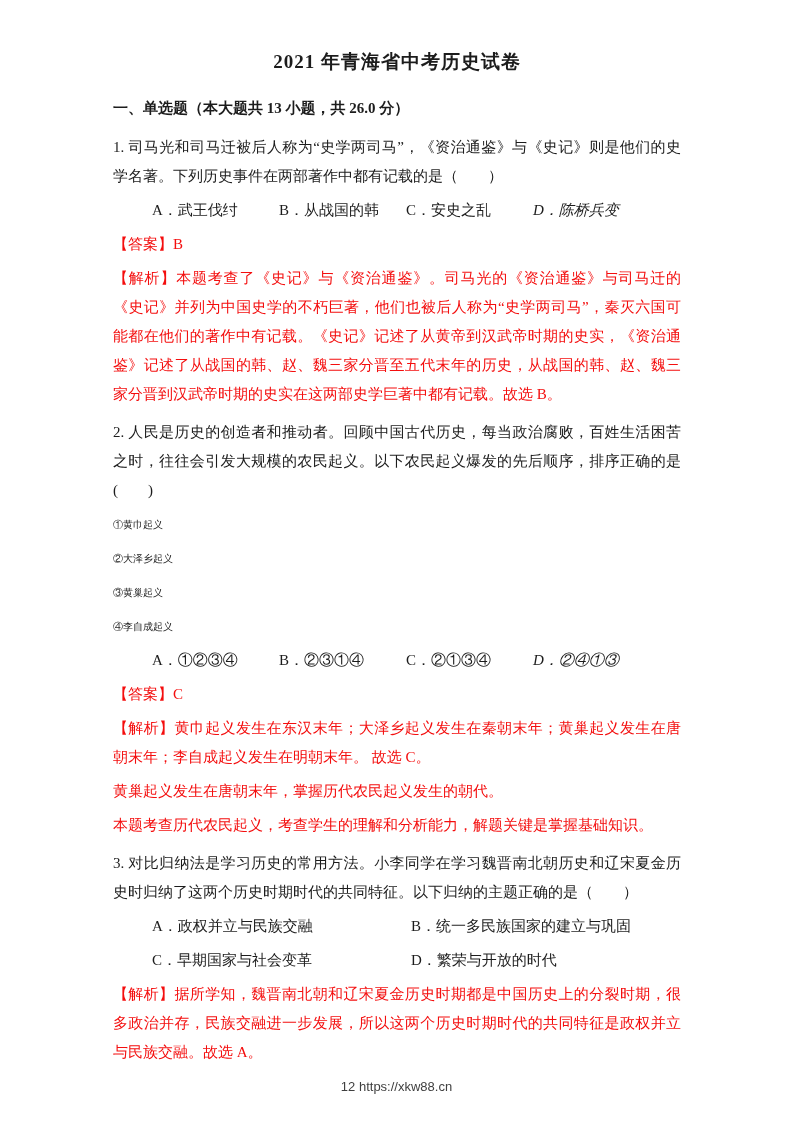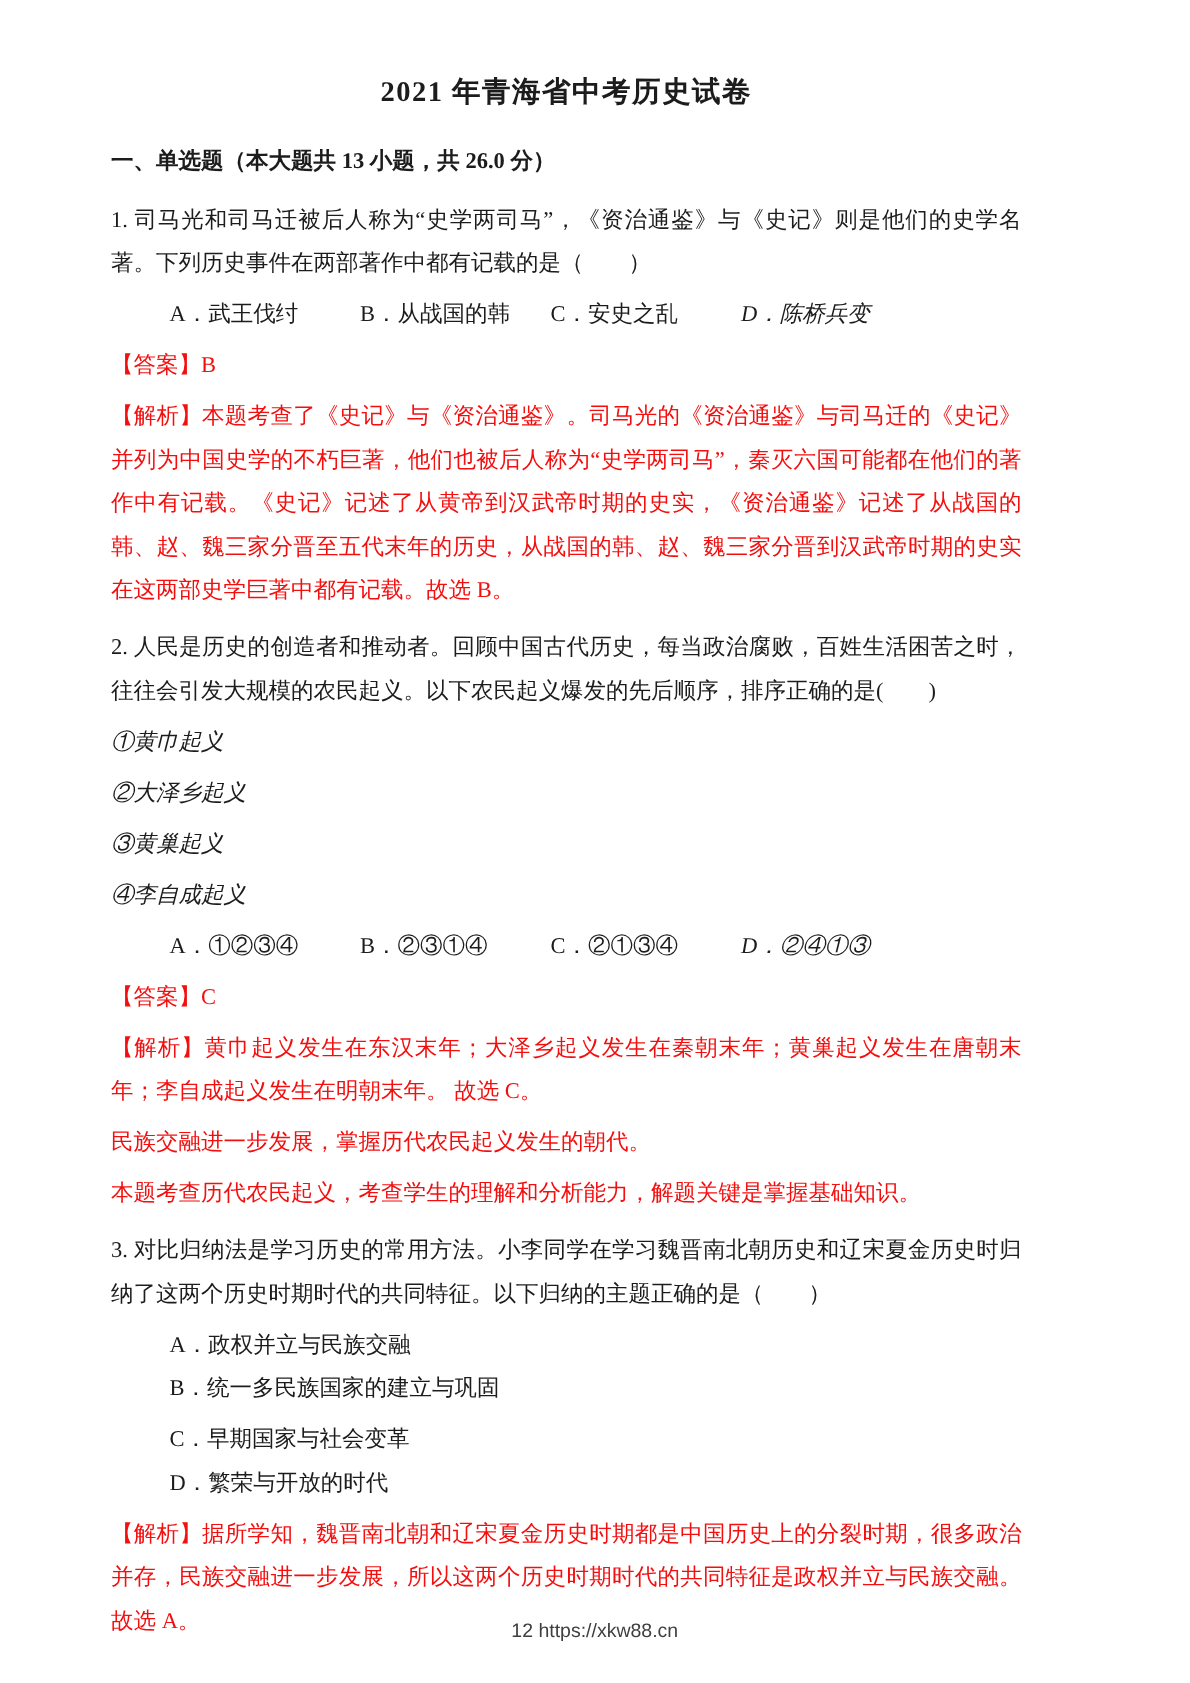--- a/index.html
+++ b/index.html
@@ -18,7 +18,7 @@
   }
   .page{
     width:793px;height:1122px;
-    padding:48px 112px 0 74px;
+    padding:48px 112px 0 113px;
     position:relative;
   }
   .title{

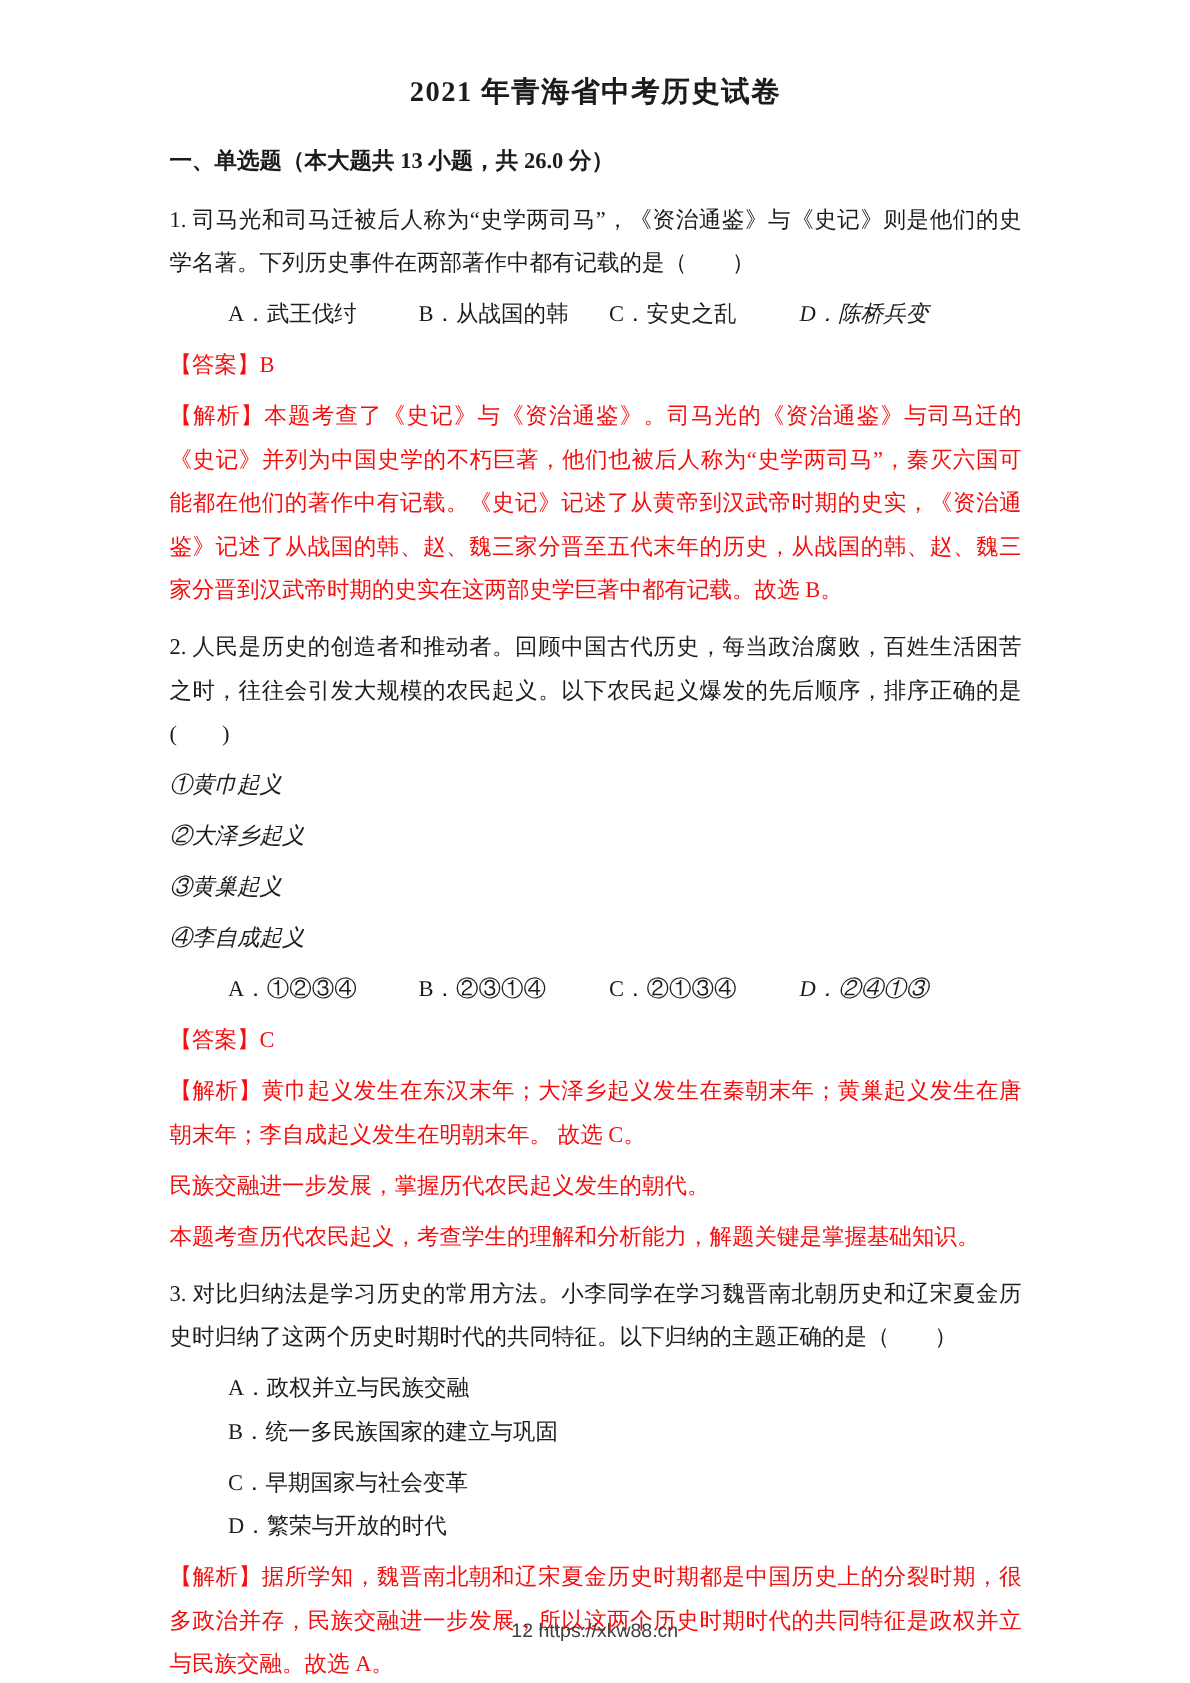--- a/index.html
+++ b/index.html
@@ -42,10 +42,9 @@
     margin-bottom:5px;
   }
   .list-line{
-    font-size:15px;
+    font-size:10px;
     line-height:29px;
     margin-bottom:5px;
-    font-style:italic;
   }
   .options-row{
     display:flex;

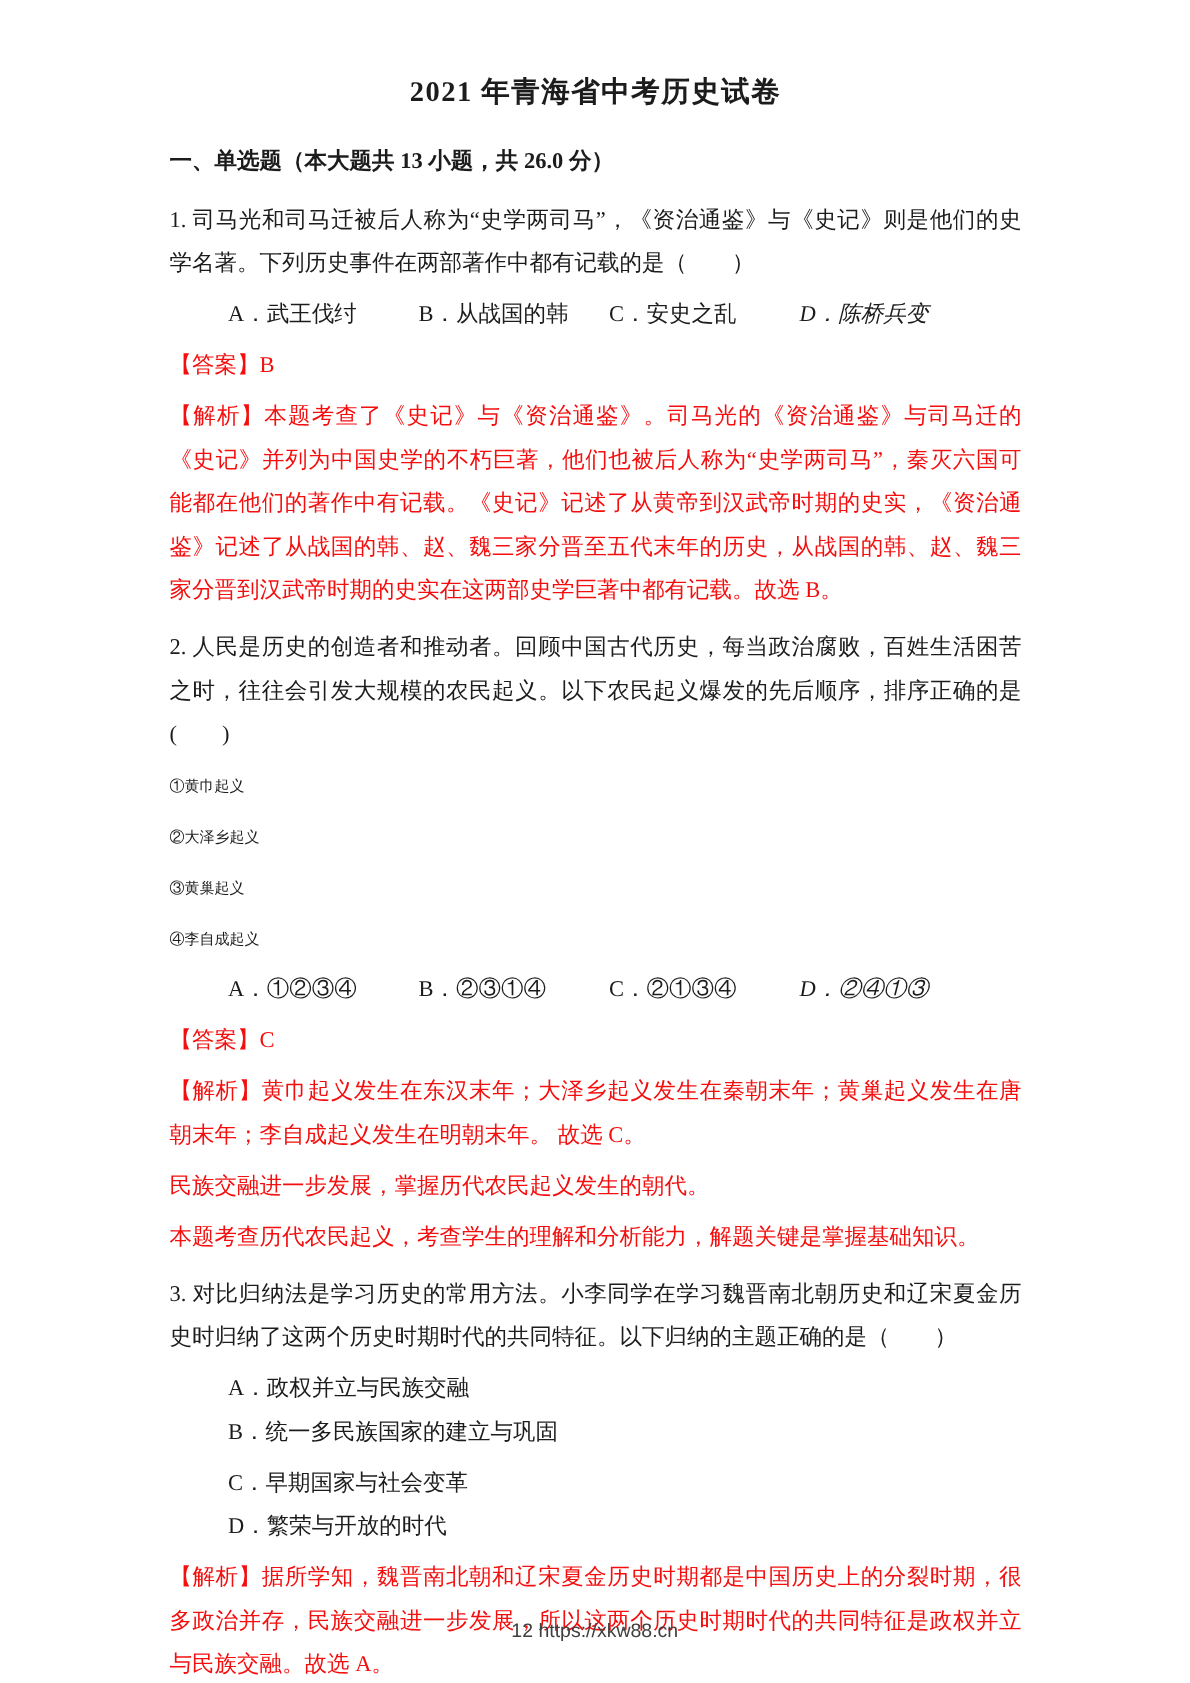--- a/index.html
+++ b/index.html
@@ -112,7 +112,7 @@
     </div>
     <p class="para red">【答案】C</p>
     <p class="para red">【解析】黄巾起义发生在东汉末年；大泽乡起义发生在秦朝末年；黄巢起义发生在唐朝末年；李自成起义发生在明朝末年。  故选 C。</p>
-    <p class="para red">民族交融进一步发展，掌握历代农民起义发生的朝代。</p>
+    <p class="para red">黄巢起义发生在唐朝末年，掌握历代农民起义发生的朝代。</p>
     <p class="para red last-block">本题考查历代农民起义，考查学生的理解和分析能力，解题关键是掌握基础知识。</p>
   </section>
 

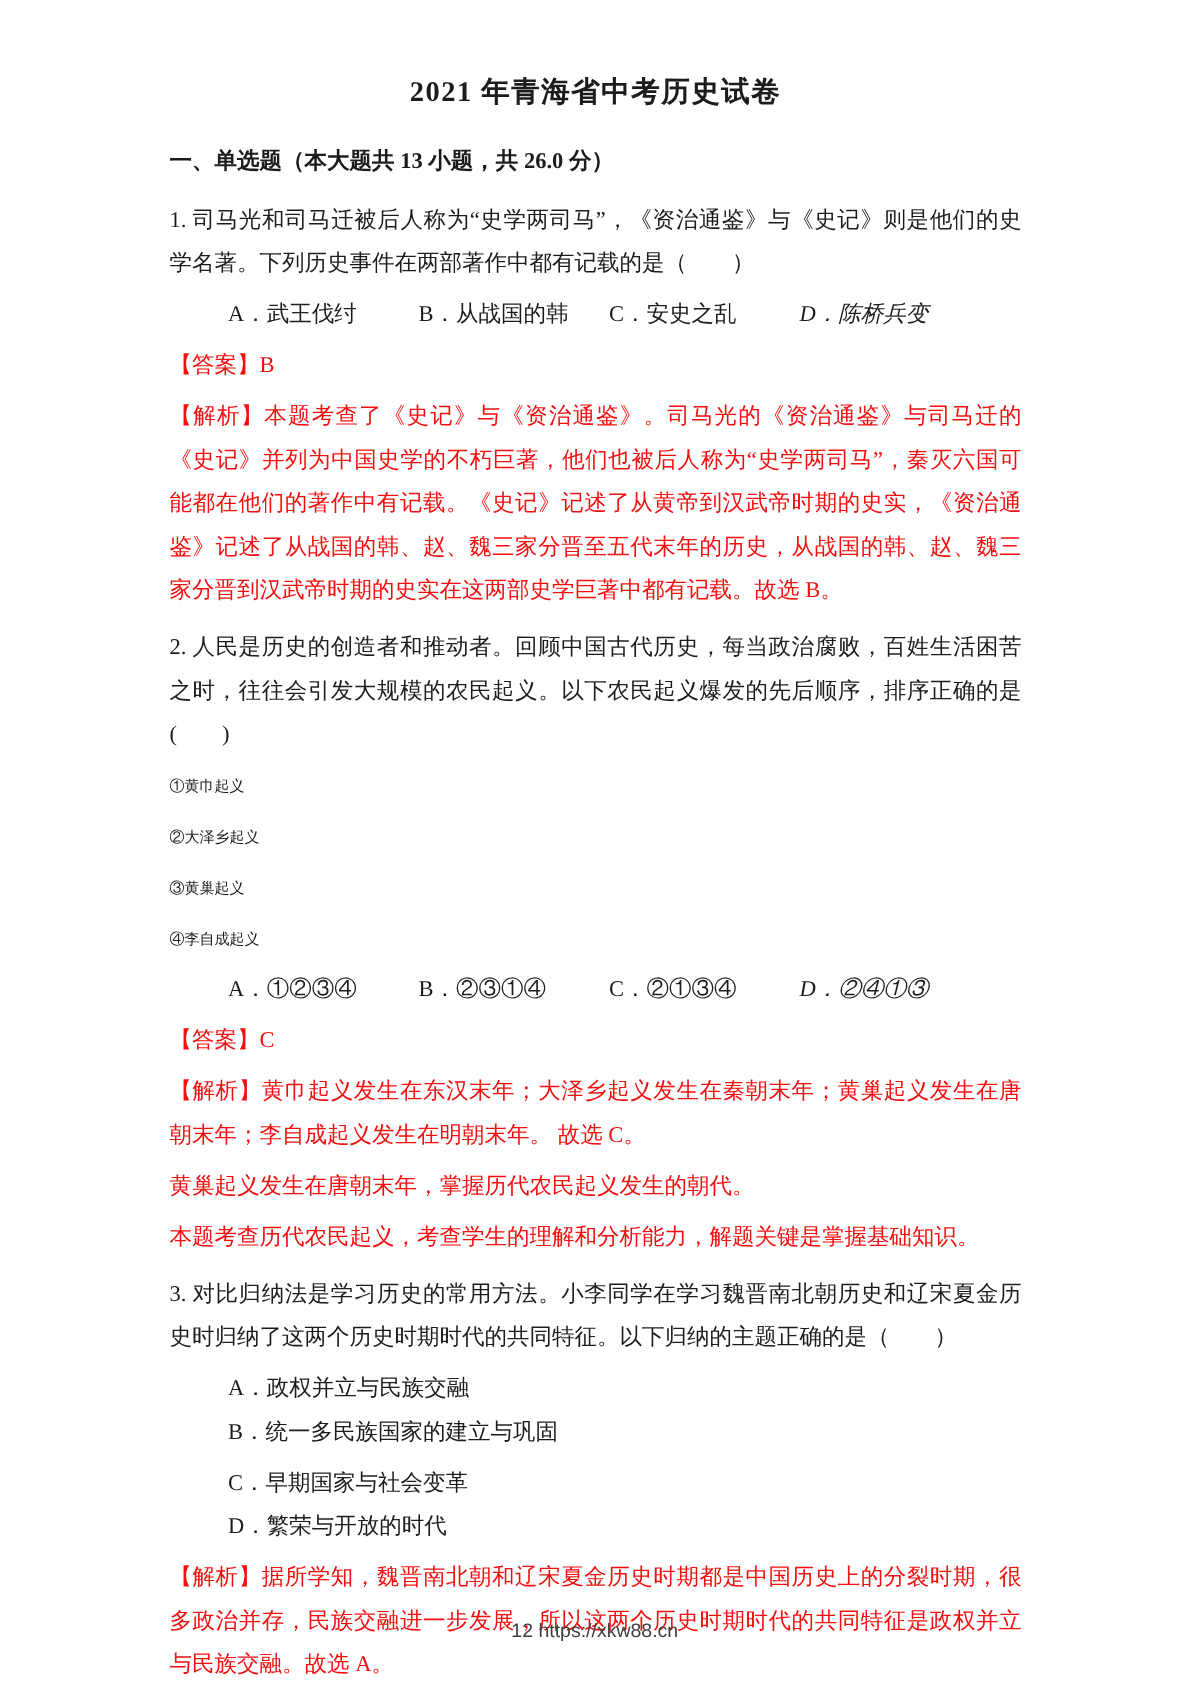--- a/index.html
+++ b/index.html
@@ -61,7 +61,6 @@
     font-size:15px;
     line-height:29px;
     margin-bottom:5px;
-    flex-direction:column;
   }
   .options-grid-row .opt-wide{width:259px;}
   .red{color:var(--red);}

